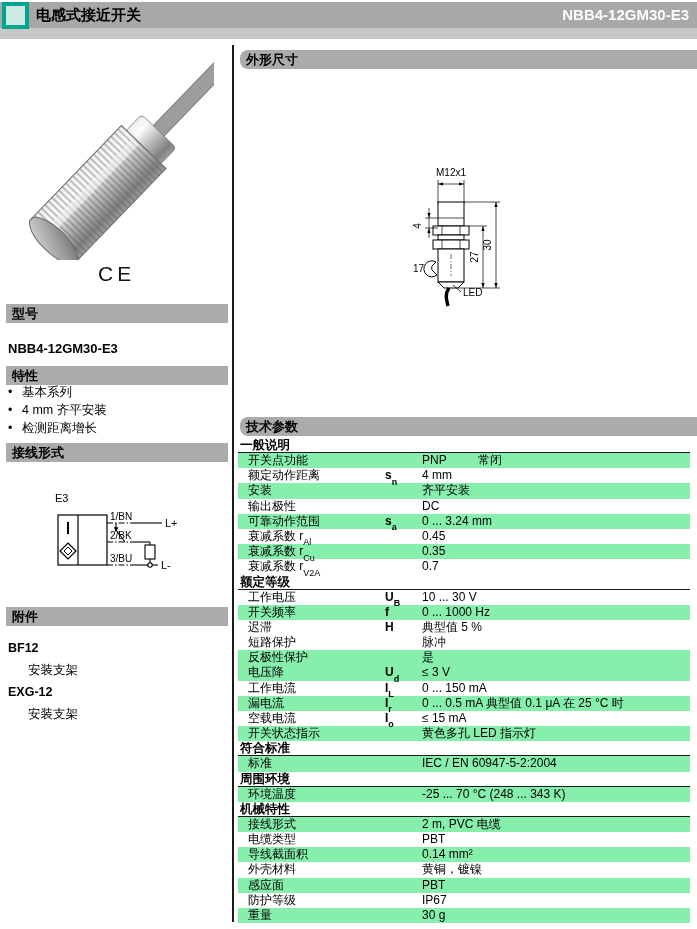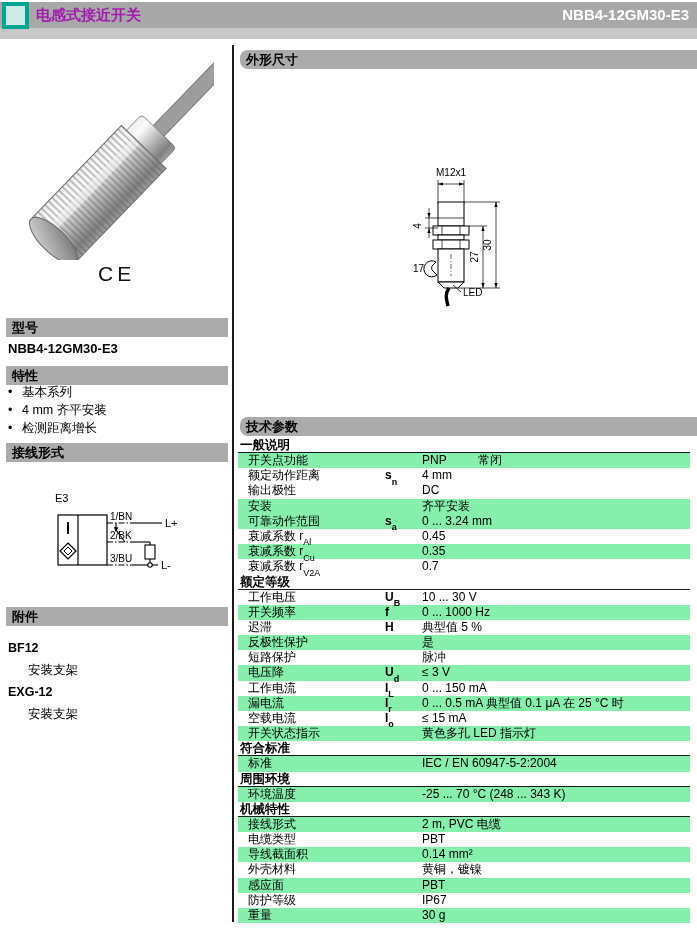--- a/index.html
+++ b/index.html
@@ -13,7 +13,7 @@
   .logo-square{position:absolute;left:2px;top:2px;width:19px;height:19px;
     background:#cdeae4;border:4px solid #00a591;}
   .topbar-title{position:absolute;left:36px;top:2px;height:26px;line-height:26px;
-    color:#a21caf;font-weight:bold;font-size:15px;}
+    color:#000000;font-weight:bold;font-size:15px;}
   .topbar-model{position:absolute;right:8px;top:2px;height:26px;line-height:26px;
     color:#fff;font-weight:bold;font-size:15px;}
   

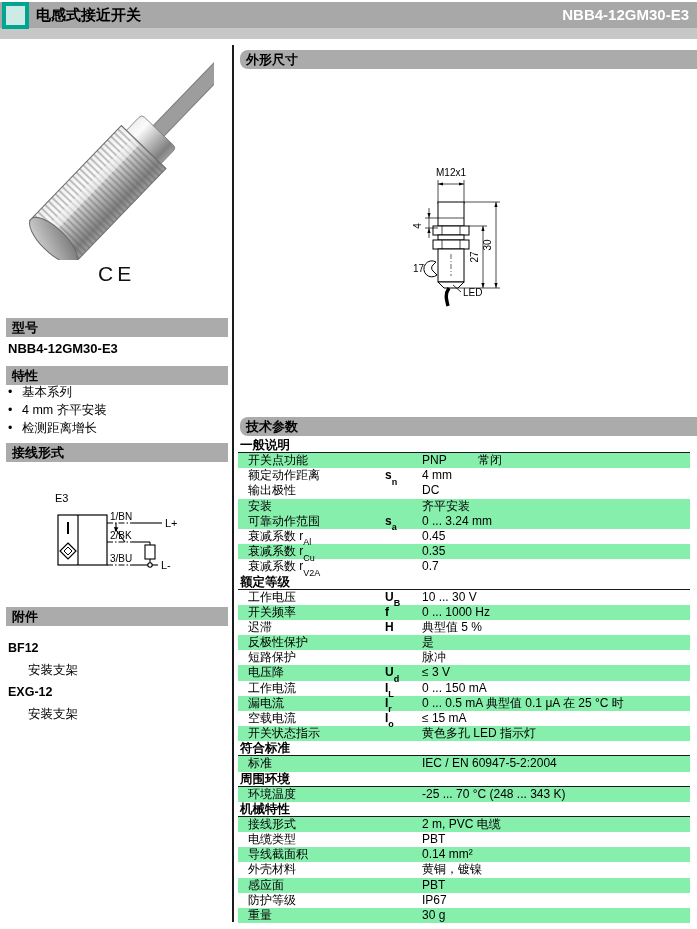--- a/index.html
+++ b/index.html
@@ -96,7 +96,7 @@
   </svg>
 </div>
 
-<div class="secbar" style="top:318px;">型号</div>
+<div class="secbar" style="top:304px;">型号</div>
 <div class="model-value">NBB4-12GM30-E3</div>
 
 <div class="secbar" style="top:366px;">特性</div>

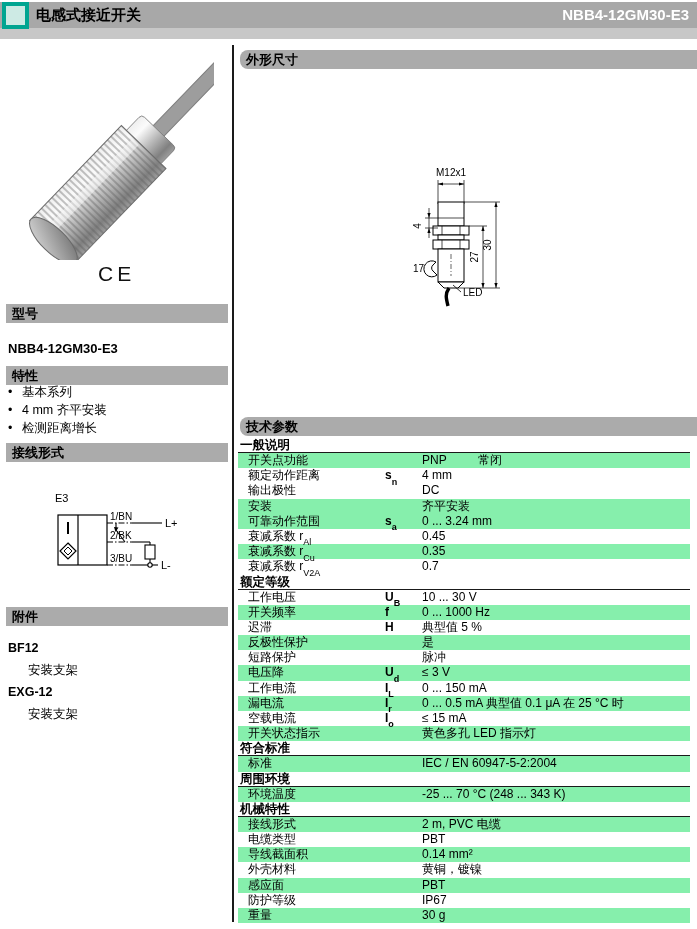--- a/index.html
+++ b/index.html
@@ -229,15 +229,15 @@
       <span class="t-sym">s<sub>n</sub></span>
       <span class="t-val">4 mm</span>
     </div>
+    <div class="trow shaded">
+      <span class="t-label">安装</span>
+      <span class="t-sym"></span>
+      <span class="t-val">齐平安装</span>
+    </div>
     <div class="trow">
       <span class="t-label">输出极性</span>
       <span class="t-sym"></span>
       <span class="t-val">DC</span>
-    </div>
-    <div class="trow shaded">
-      <span class="t-label">安装</span>
-      <span class="t-sym"></span>
-      <span class="t-val">齐平安装</span>
     </div>
     <div class="trow shaded">
       <span class="t-label">可靠动作范围</span>

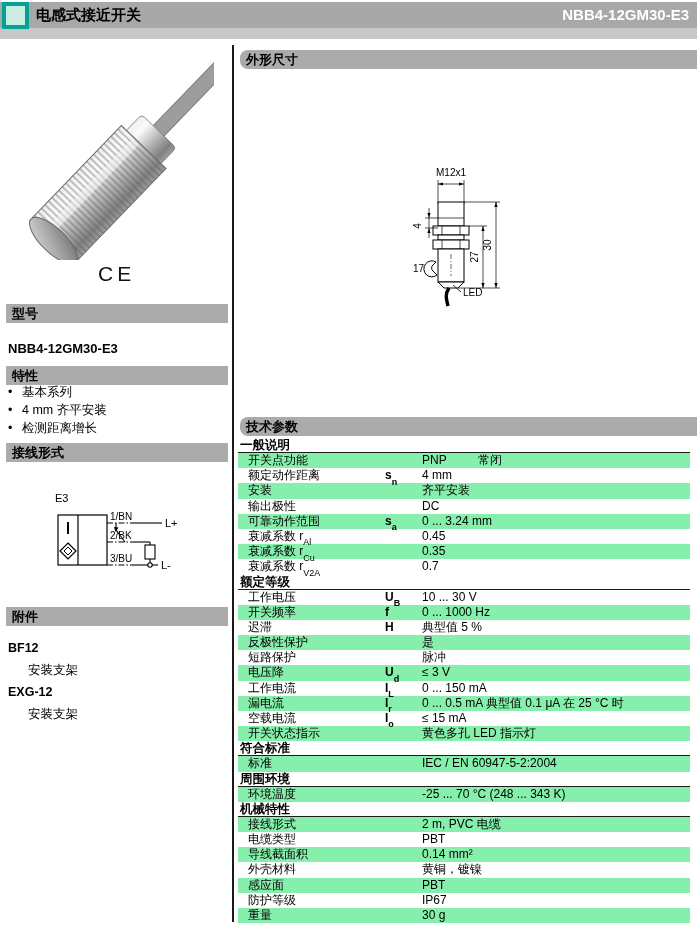--- a/index.html
+++ b/index.html
@@ -275,15 +275,15 @@
       <span class="t-sym">H</span>
       <span class="t-val">典型值 5 %</span>
     </div>
+    <div class="trow">
+      <span class="t-label">短路保护</span>
+      <span class="t-sym"></span>
+      <span class="t-val">脉冲</span>
+    </div>
     <div class="trow shaded">
       <span class="t-label">反极性保护</span>
       <span class="t-sym"></span>
       <span class="t-val">是</span>
-    </div>
-    <div class="trow">
-      <span class="t-label">短路保护</span>
-      <span class="t-sym"></span>
-      <span class="t-val">脉冲</span>
     </div>
     <div class="trow shaded">
       <span class="t-label">电压降</span>

